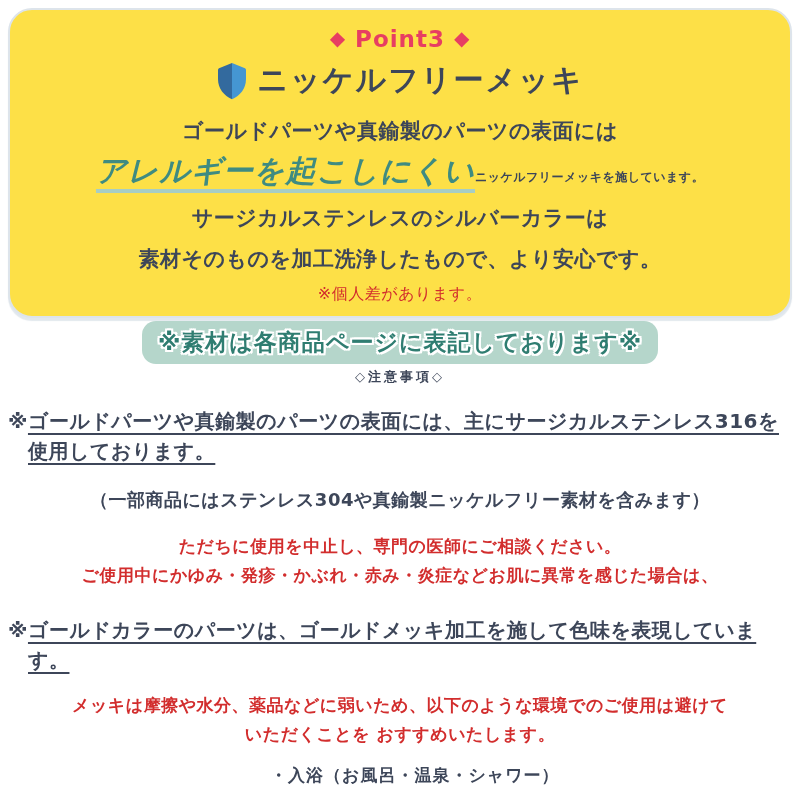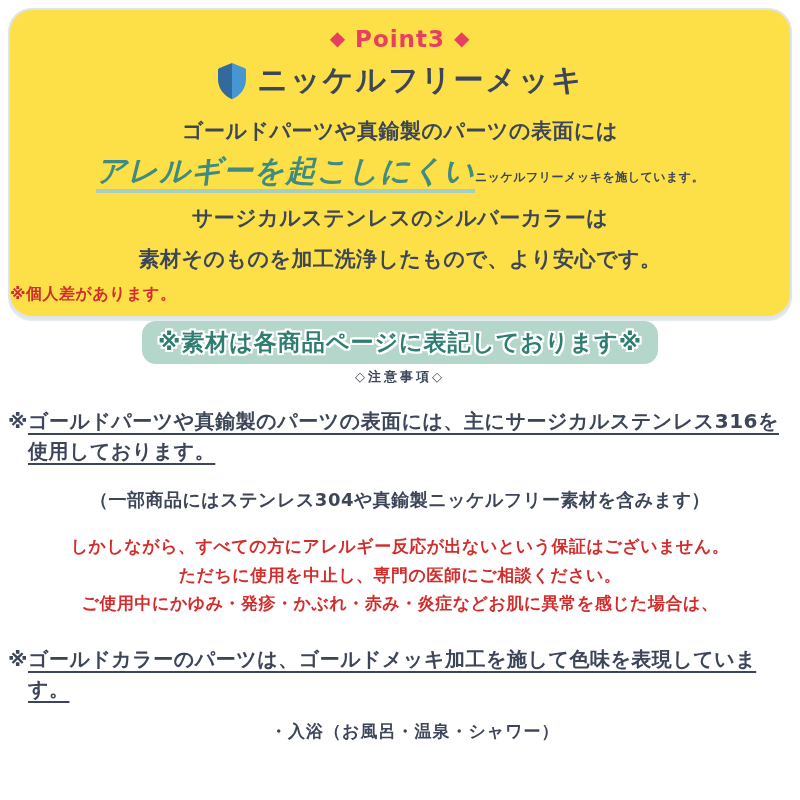--- a/index.html
+++ b/index.html
@@ -54,7 +54,7 @@
   .line3{margin-top:6px;}
   .line4{margin-top:13px;}
   .red-note{
-    text-align:left;color:var(--red);font-weight:bold;font-size:16px;
+    text-align:center;color:var(--red);font-weight:normal;font-size:16px;
     margin:11px 0 6px;letter-spacing:0.5px;
   }
   .pill{

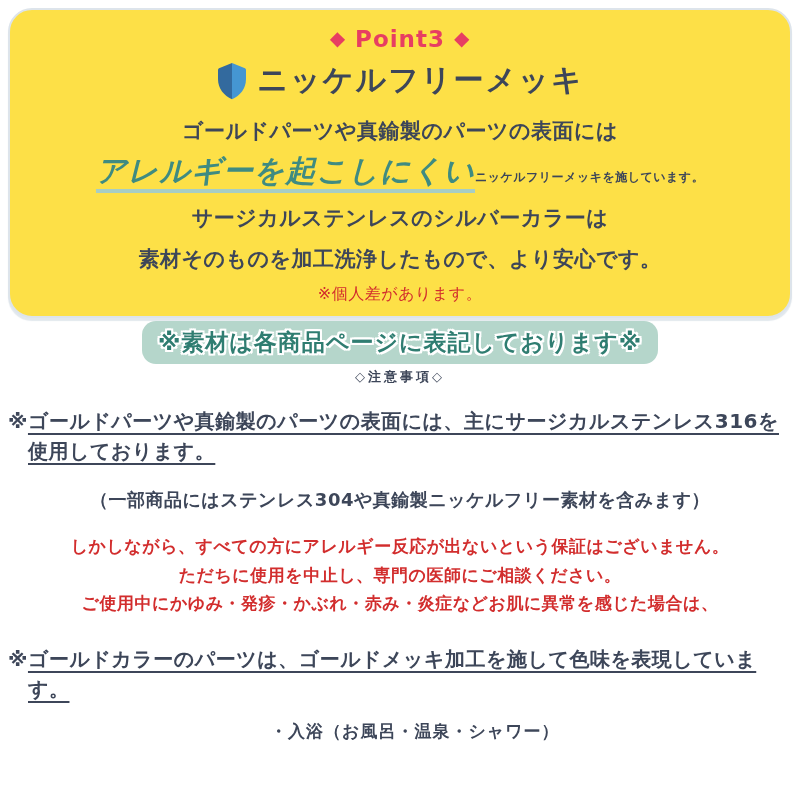--- a/index.html
+++ b/index.html
@@ -140,7 +140,6 @@
     <p class="sub-note">（一部商品にはステンレス304や真鍮製ニッケルフリー素材を含みます）</p>
 
     <div class="warning">
-      <p>しかしながら、すべての方にアレルギー反応が出ないという保証はございません。</p>
       <p>ただちに使用を中止し、専門の医師にご相談ください。</p>
       <p>ご使用中にかゆみ・発疹・かぶれ・赤み・炎症などお肌に異常を感じた場合は、</p>
     </div>

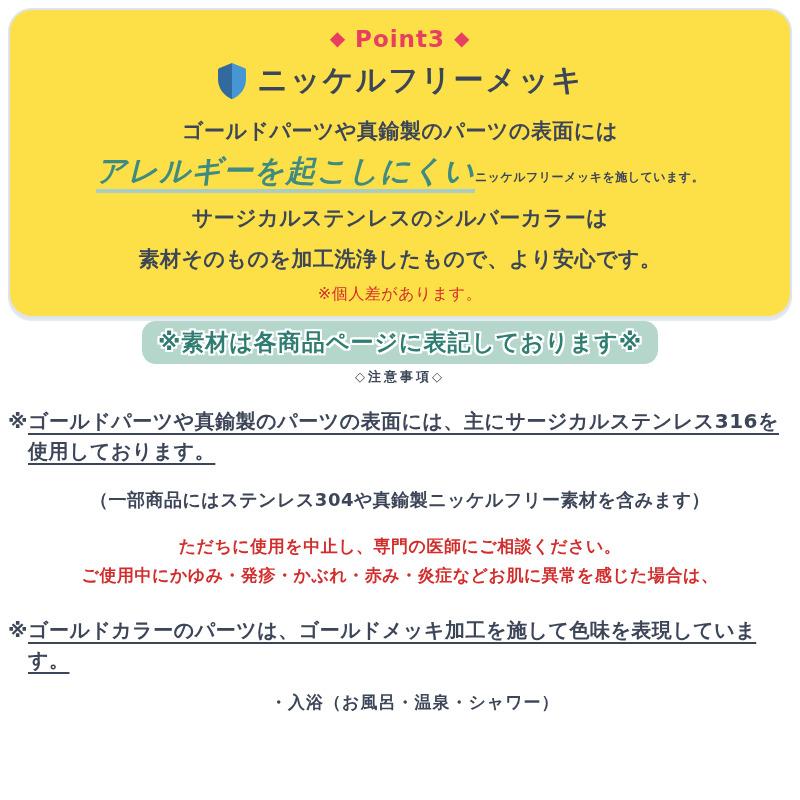--- a/index.html
+++ b/index.html
@@ -148,6 +148,10 @@
       <span class="prefix">※</span><span class="underlined">ゴールドカラーのパーツは、ゴールドメッキ加工を施して色味を表現しています。</span>
     </p>
 
+    <div class="warning second">
+      <p>メッキは摩擦や水分、薬品などに弱いため、以下のような環境でのご使用は避けて</p>
+      <p>いただくことを おすすめいたします。</p>
+    </div>
 
     <div class="avoid-list">
       <p class="avoid-item">・入浴（お風呂・温泉・シャワー）</p>

